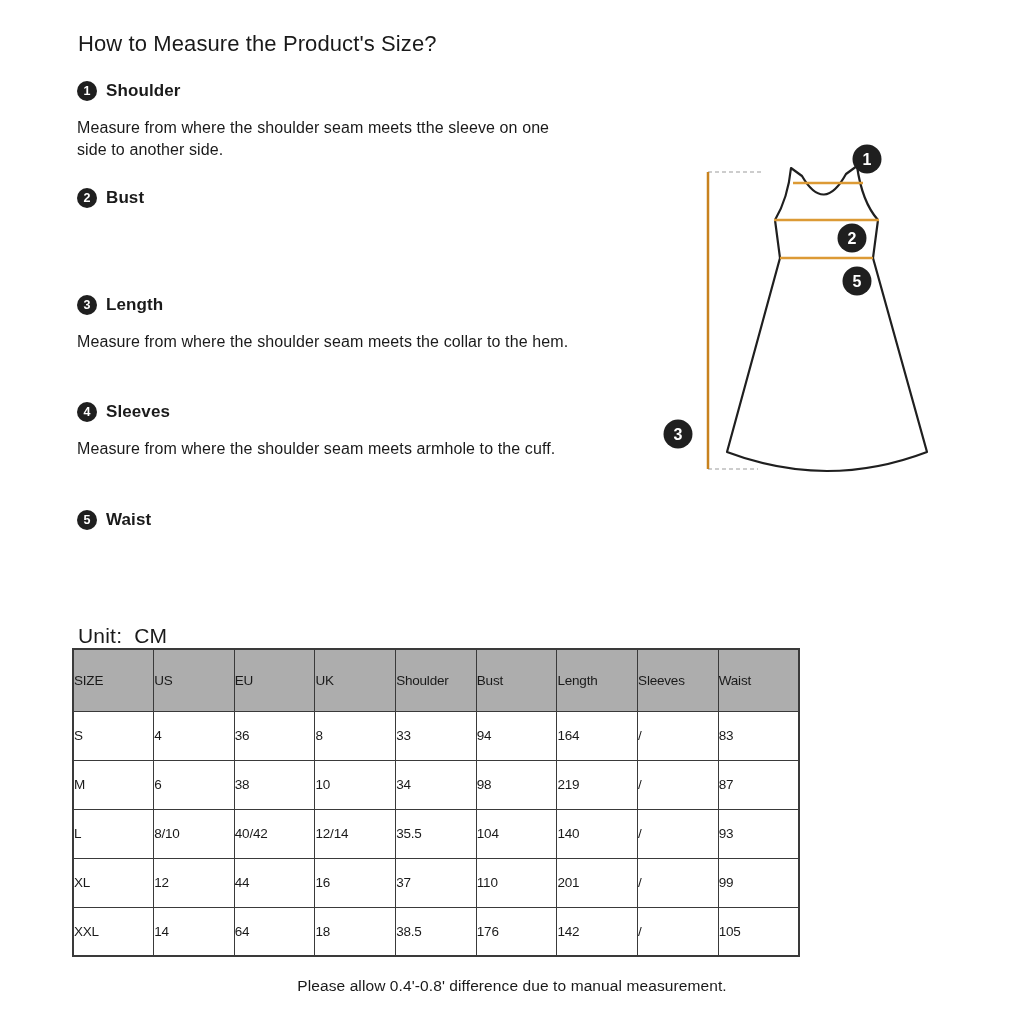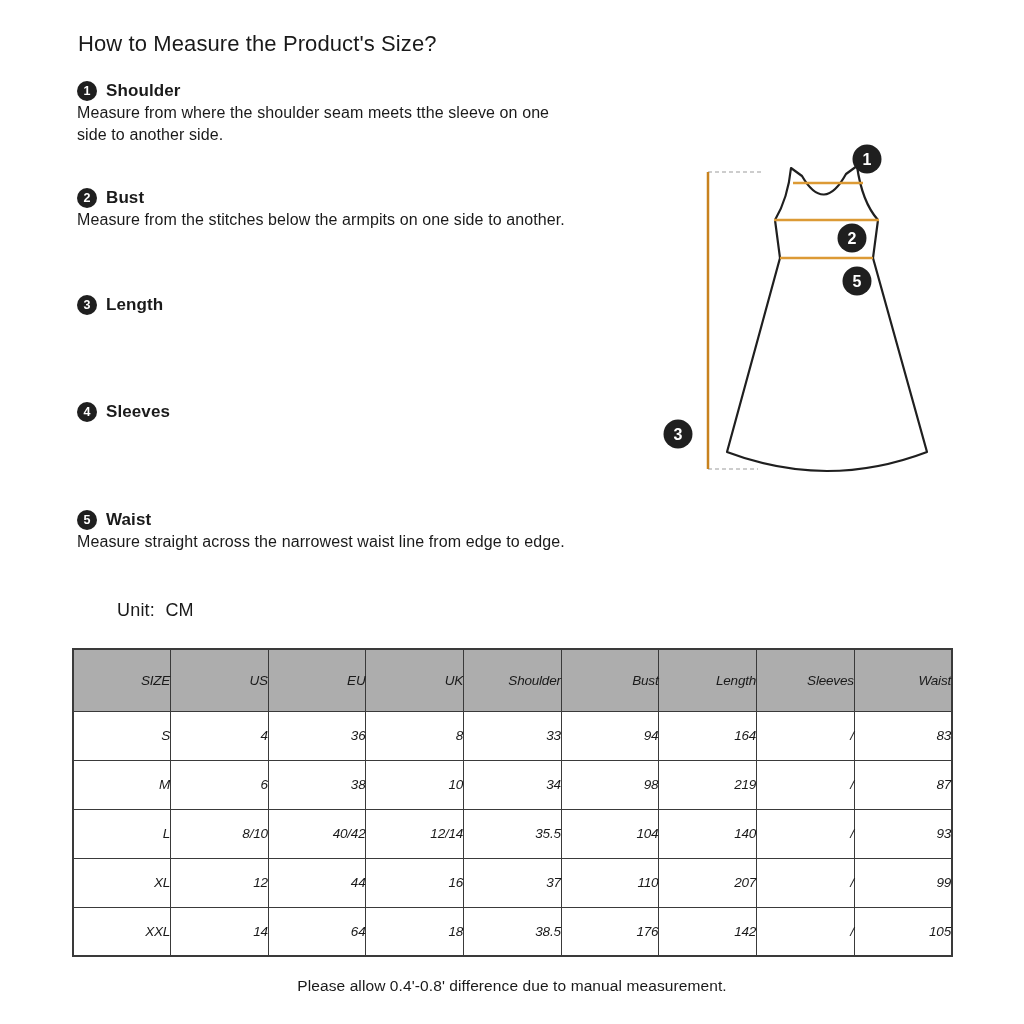--- a/index.html
+++ b/index.html
@@ -37,7 +37,7 @@
     display:flex;align-items:center;justify-content:center;
   }
   .sec-desc{
-    max-width:498px;
+    margin-top:15px;max-width:498px;
     font-size:16px;line-height:22px;letter-spacing:.1px;
   }
   .unit-label{

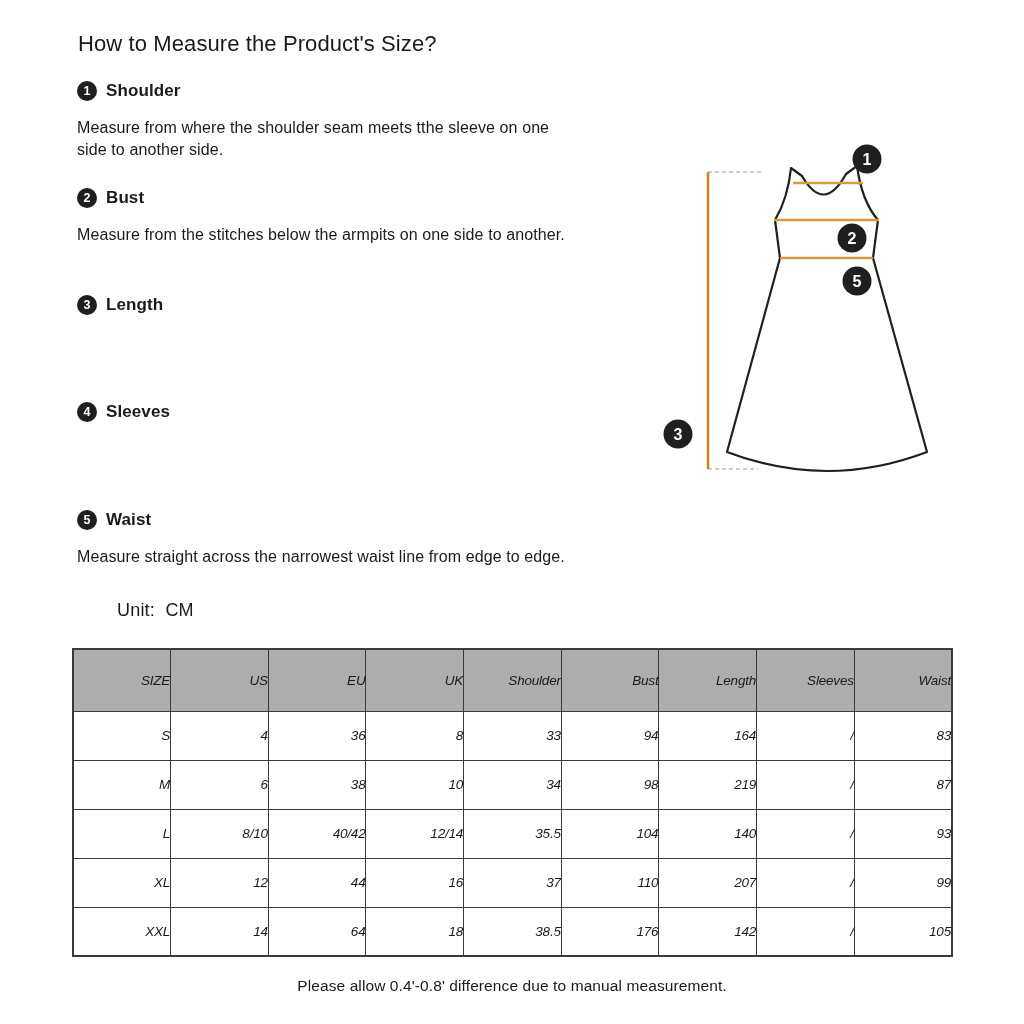--- a/index.html
+++ b/index.html
@@ -88,7 +88,6 @@
     <span class="num-badge">2</span>
     <span class="sec-label">Bust</span>
   </div>
-  <p class="sec-desc">Measure from the stitches below the armpits on one side to another.</p>
 </div>
 
 <div class="section sec-3">

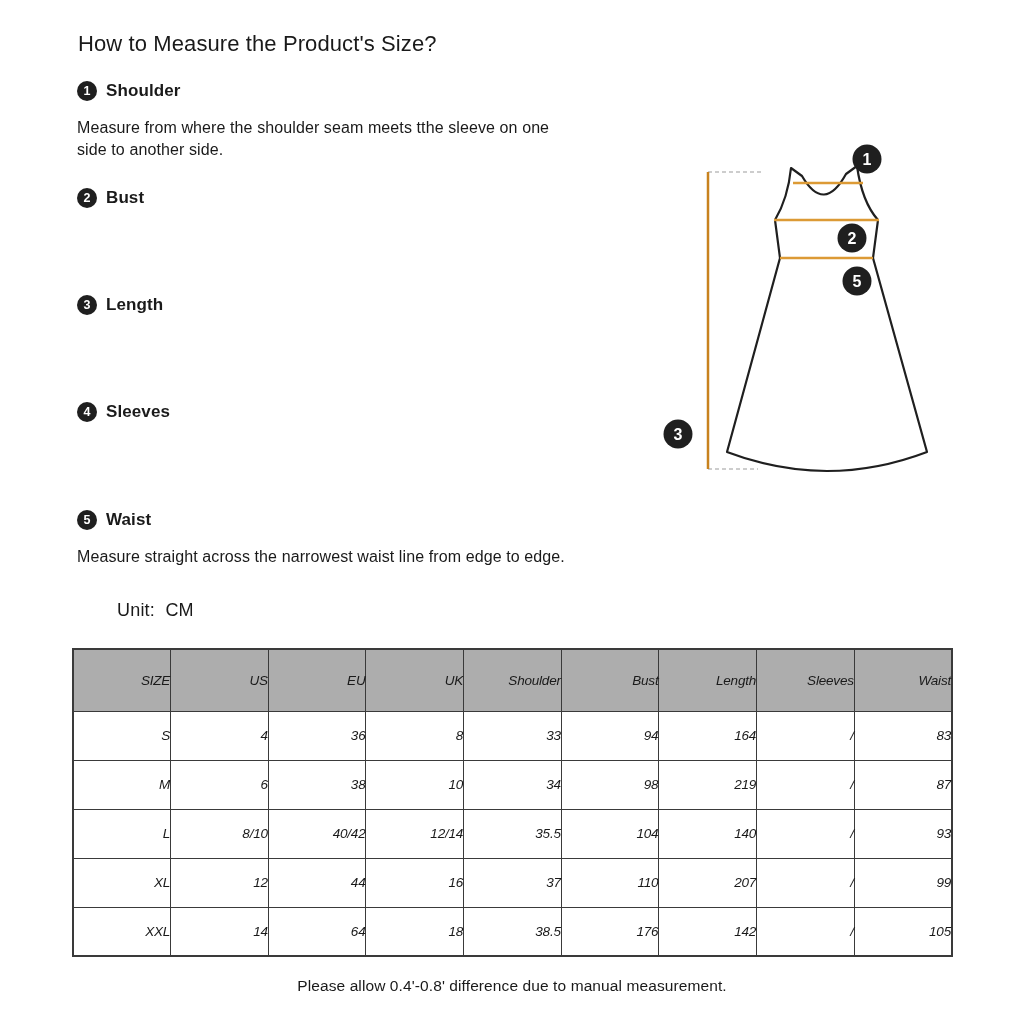--- a/index.html
+++ b/index.html
@@ -95,6 +95,7 @@
     <span class="num-badge">3</span>
     <span class="sec-label">Length</span>
   </div>
+  <p class="sec-desc">Measure from where the shoulder seam meets the collar to the hem.</p>
 </div>
 
 <div class="section sec-4">

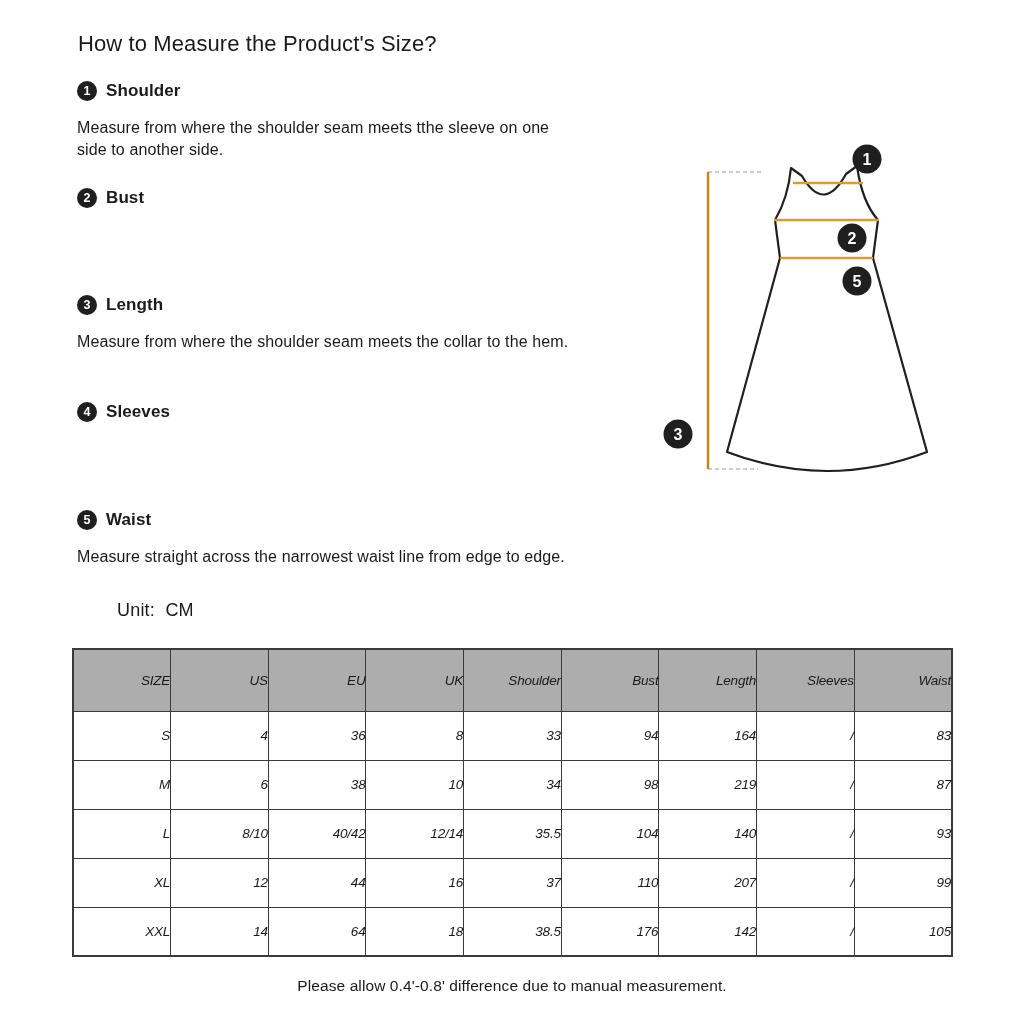--- a/index.html
+++ b/index.html
@@ -103,6 +103,7 @@
     <span class="num-badge">4</span>
     <span class="sec-label">Sleeves</span>
   </div>
+  <p class="sec-desc">Measure from where the shoulder seam meets armhole to the cuff.</p>
 </div>
 
 <div class="section sec-5">

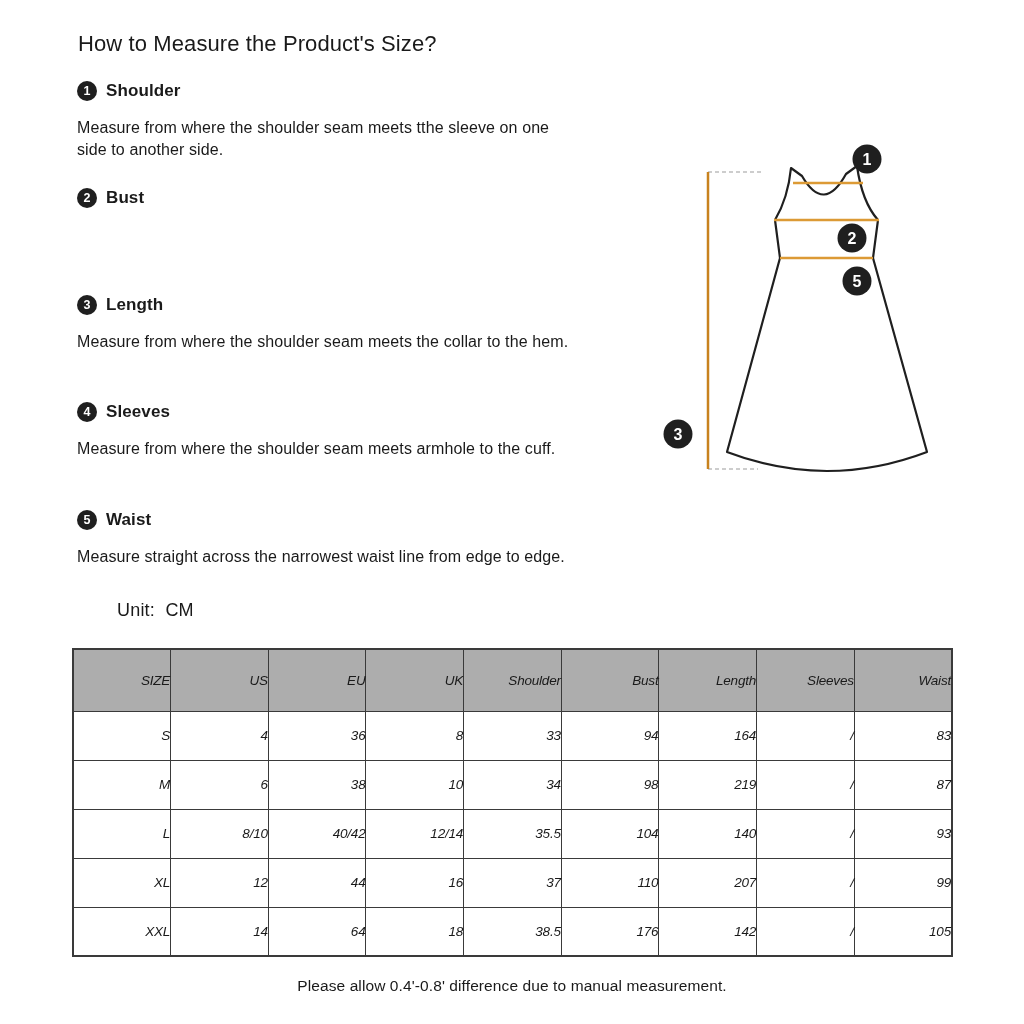--- a/index.html
+++ b/index.html
@@ -111,7 +111,6 @@
     <span class="num-badge">5</span>
     <span class="sec-label">Waist</span>
   </div>
-  <p class="sec-desc">Measure straight across the narrowest waist line from edge to edge.</p>
 </div>
 
 <div class="unit-label">Unit:  CM</div>

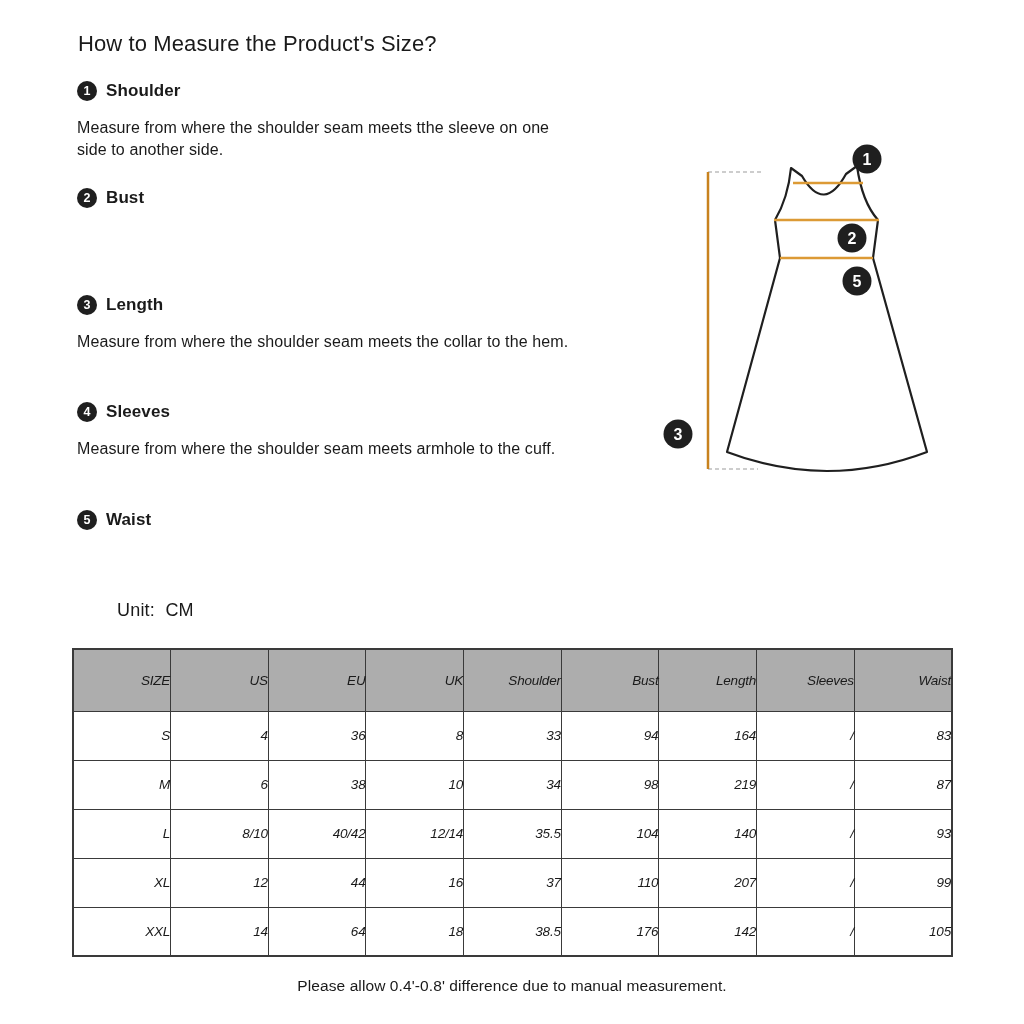--- a/index.html
+++ b/index.html
@@ -41,8 +41,8 @@
     font-size:16px;line-height:22px;letter-spacing:.1px;
   }
   .unit-label{
-    position:absolute;left:78px;top:600px;
-    font-size:18px;letter-spacing:.2px;white-space:pre;margin-left:39px;
+    position:absolute;left:78px;top:624px;
+    font-size:21px;letter-spacing:.2px;white-space:pre;
   }
   .diagram{position:absolute;left:640px;top:130px;width:320px;height:360px;}
   .size-table{

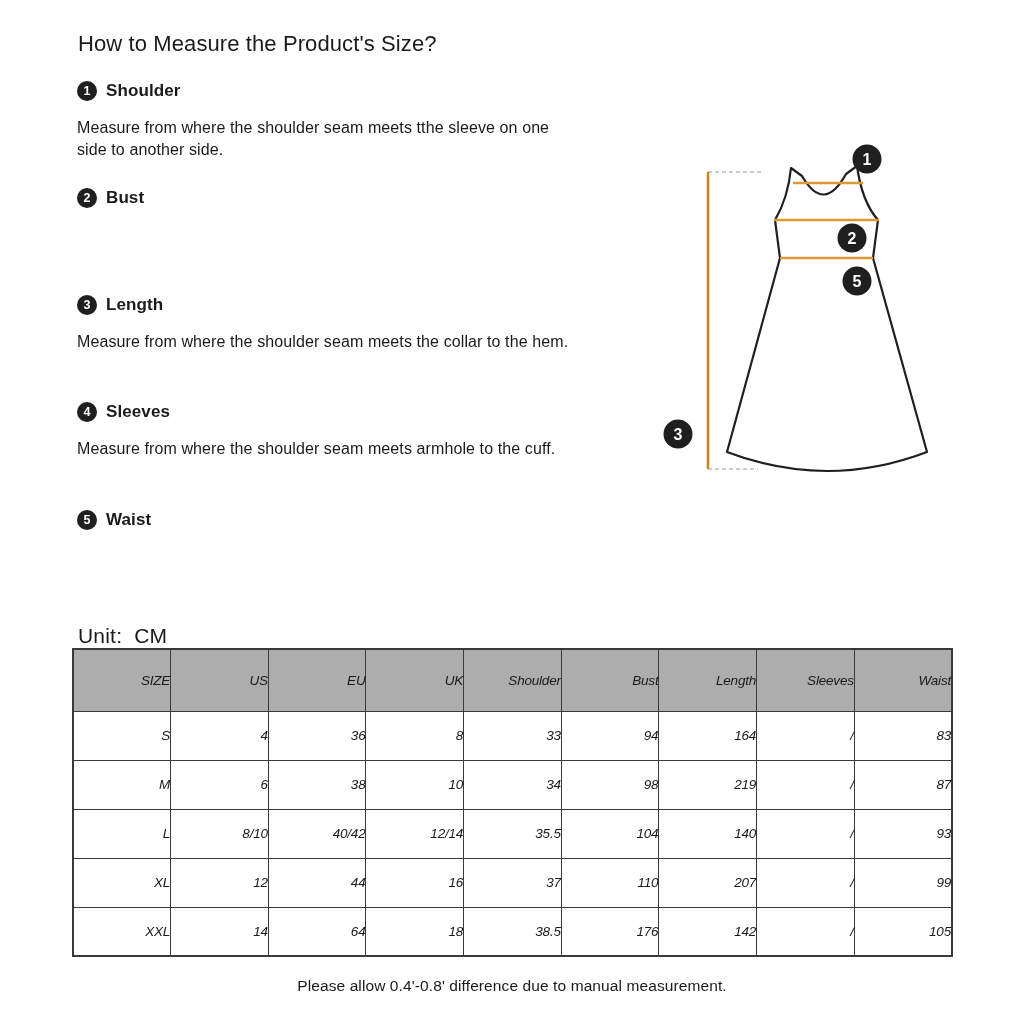--- a/index.html
+++ b/index.html
@@ -46,9 +46,9 @@
   }
   .diagram{position:absolute;left:640px;top:130px;width:320px;height:360px;}
   .size-table{
-    position:absolute;left:72px;top:648px;width:881px;
+    position:absolute;left:72px;top:648px;width:728px;
     border-collapse:collapse;table-layout:fixed;
-    font-size:13.5px;letter-spacing:-.2px;text-align:right;font-style:italic;
+    font-size:13.5px;letter-spacing:-.2px;text-align:left;
   }
   .size-table th,.size-table td{
     border:1px solid var(--table_border,#3a3a3a);

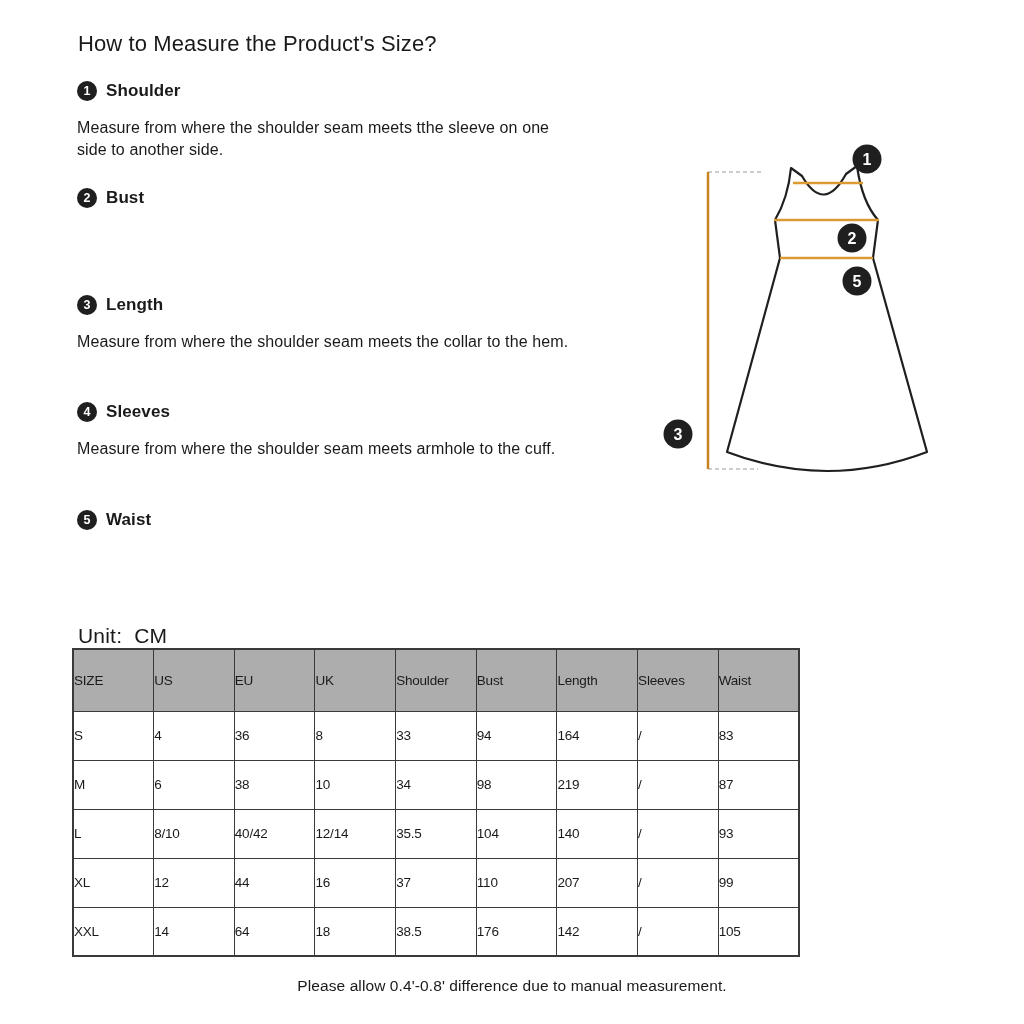--- a/index.html
+++ b/index.html
@@ -203,7 +203,7 @@
         <td>16</td>
         <td>37</td>
         <td>110</td>
-        <td>207</td>
+        <td>201</td>
         <td>/</td>
         <td>99</td>
       </tr>

